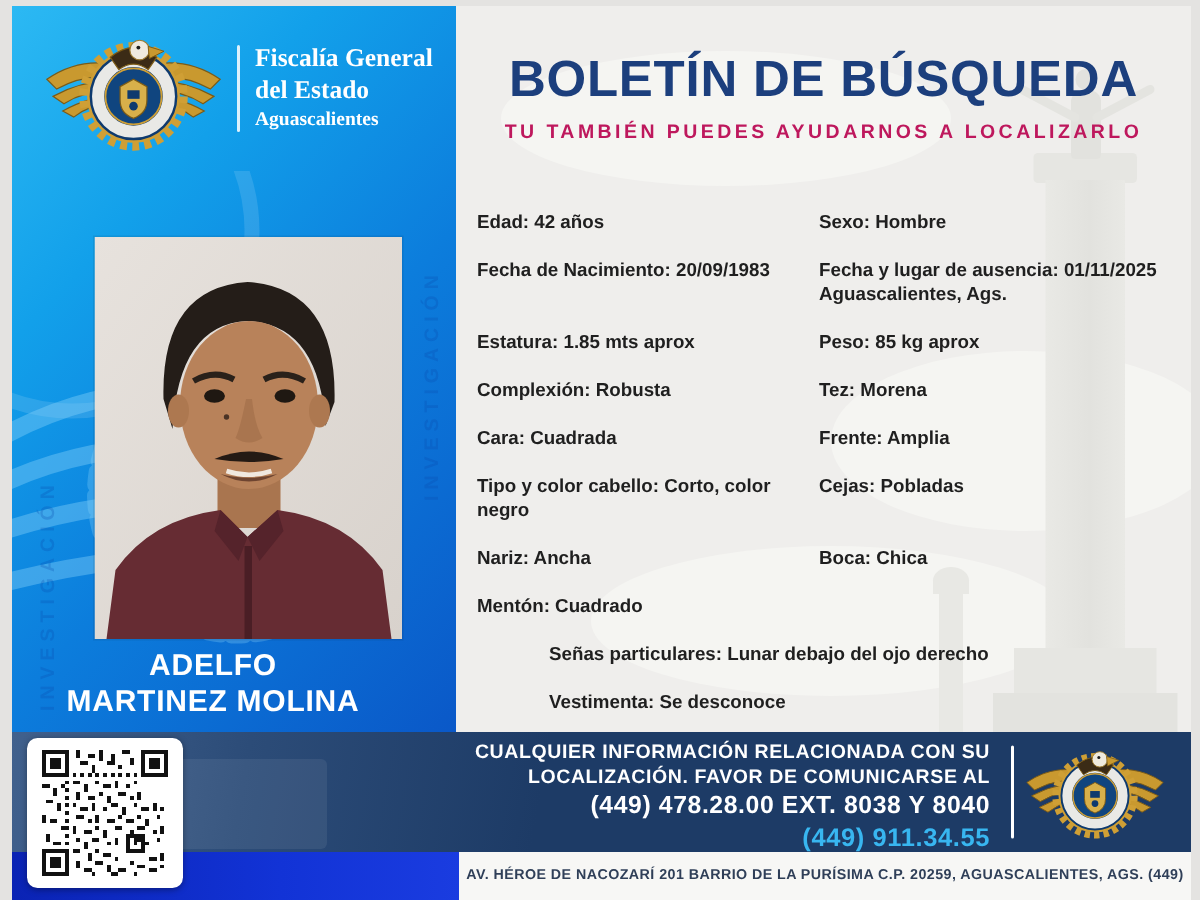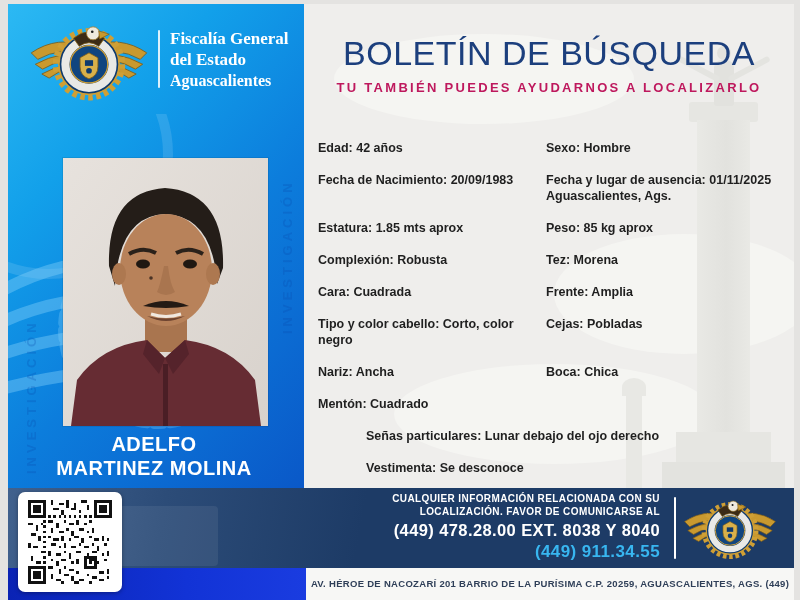--- a/index.html
+++ b/index.html
@@ -43,7 +43,7 @@
 
   
   .header{position:absolute;left:300px;right:4px;top:30px;text-align:center;}
-  .title{font-size:34px;font-weight:normal;color:#1c3f7d;letter-spacing:0.5px;}
+  .title{font-size:34px;font-weight:bold;color:#1c3f7d;letter-spacing:0.5px;}
   .subtitle{margin-top:7px;font-size:13px;font-weight:bold;color:#be185d;letter-spacing:2.3px;}
 
   

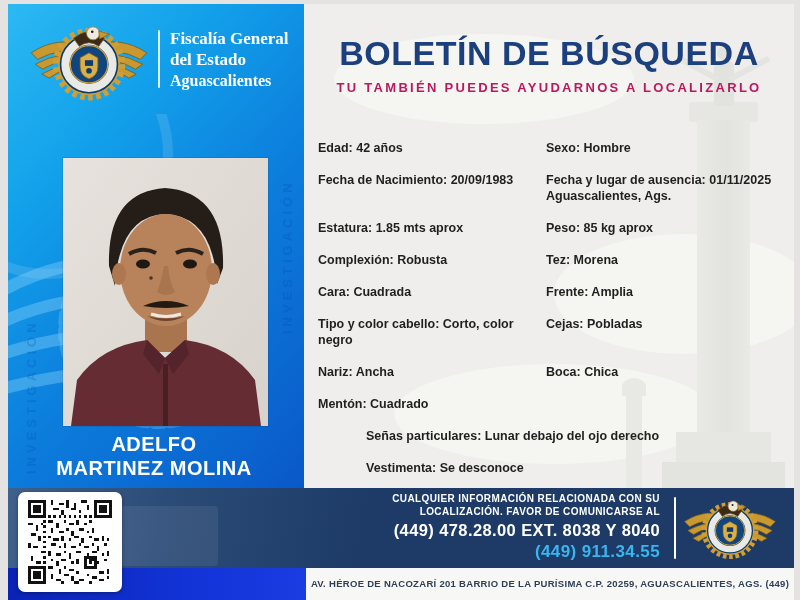--- a/index.html
+++ b/index.html
@@ -36,7 +36,7 @@
   .brand-div{position:absolute;left:150px;top:26px;width:2px;height:58px;background:rgba(255,255,255,0.85);border-radius:1px;}
   .brand-text{position:absolute;left:162px;top:25px;color:#ffffff;font-family:"Liberation Serif",serif;font-weight:bold;line-height:1.22;}
   .brand-text .l1,.brand-text .l2{font-size:17px;}
-  .brand-text .l3{font-size:16px;margin-top:1px;}
+  .brand-text .l3{font-size:13px;margin-top:1px;}
 
   .photo{position:absolute;left:55px;top:154px;width:205px;height:268px;box-shadow:0 0 0 1px rgba(0,0,0,0.08);}
   .name{position:absolute;left:12px;top:428px;width:268px;text-align:center;color:#ffffff;font-weight:bold;font-size:20px;letter-spacing:0.5px;line-height:1.2;}

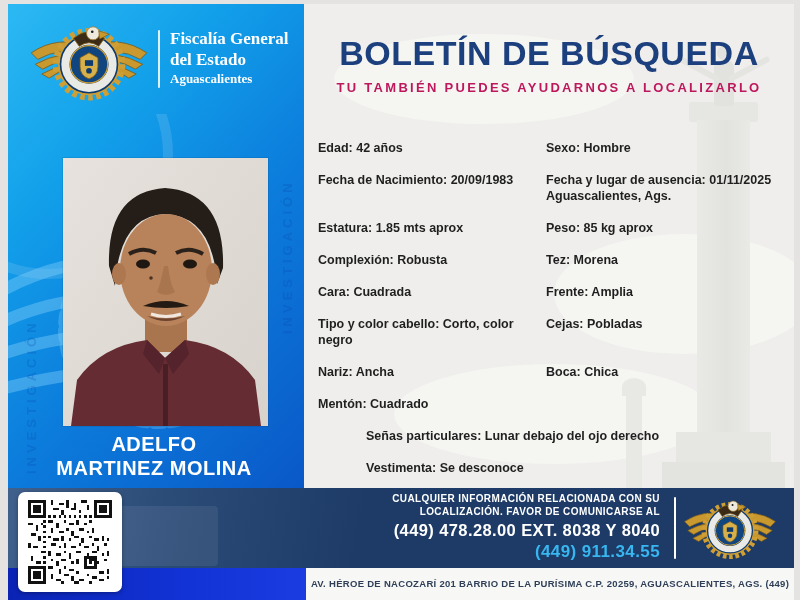--- a/index.html
+++ b/index.html
@@ -39,7 +39,7 @@
   .brand-text .l3{font-size:13px;margin-top:1px;}
 
   .photo{position:absolute;left:55px;top:154px;width:205px;height:268px;box-shadow:0 0 0 1px rgba(0,0,0,0.08);}
-  .name{position:absolute;left:12px;top:428px;width:268px;text-align:center;color:#ffffff;font-weight:bold;font-size:20px;letter-spacing:0.5px;line-height:1.2;}
+  .name{position:absolute;left:0;top:428px;width:268px;text-align:center;color:#ffffff;font-weight:bold;font-size:20px;letter-spacing:0.5px;line-height:1.2;}
 
   
   .header{position:absolute;left:300px;right:4px;top:30px;text-align:center;}

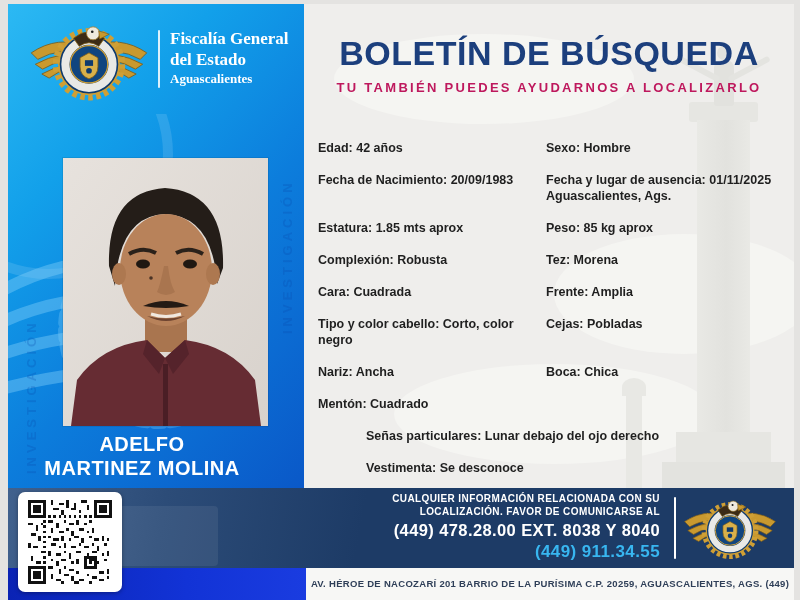--- a/index.html
+++ b/index.html
@@ -57,7 +57,7 @@
     background:linear-gradient(100deg,#41618d 0%,#2c4c78 20%,#1d3b66 45%,#1d3b66 100%);}
   .band .shade{position:absolute;left:40px;top:18px;width:170px;height:60px;background:rgba(255,255,255,0.07);border-radius:4px;}
   .contact{position:absolute;right:134px;top:5px;text-align:right;color:#ffffff;font-weight:bold;line-height:1.28;}
-  .contact .c1,.contact .c2{font-size:10px;letter-spacing:0.4px;}
+  .contact .c1,.contact .c2{font-size:13px;letter-spacing:0.4px;}
   .contact .c3{font-size:16.5px;letter-spacing:0.4px;margin-top:1px;}
   .contact .c4{font-size:17px;letter-spacing:0.4px;color:#38b6f0;}
   .band-div{position:absolute;right:118px;top:9px;width:2px;height:62px;background:#ffffff;border-radius:1px;}

